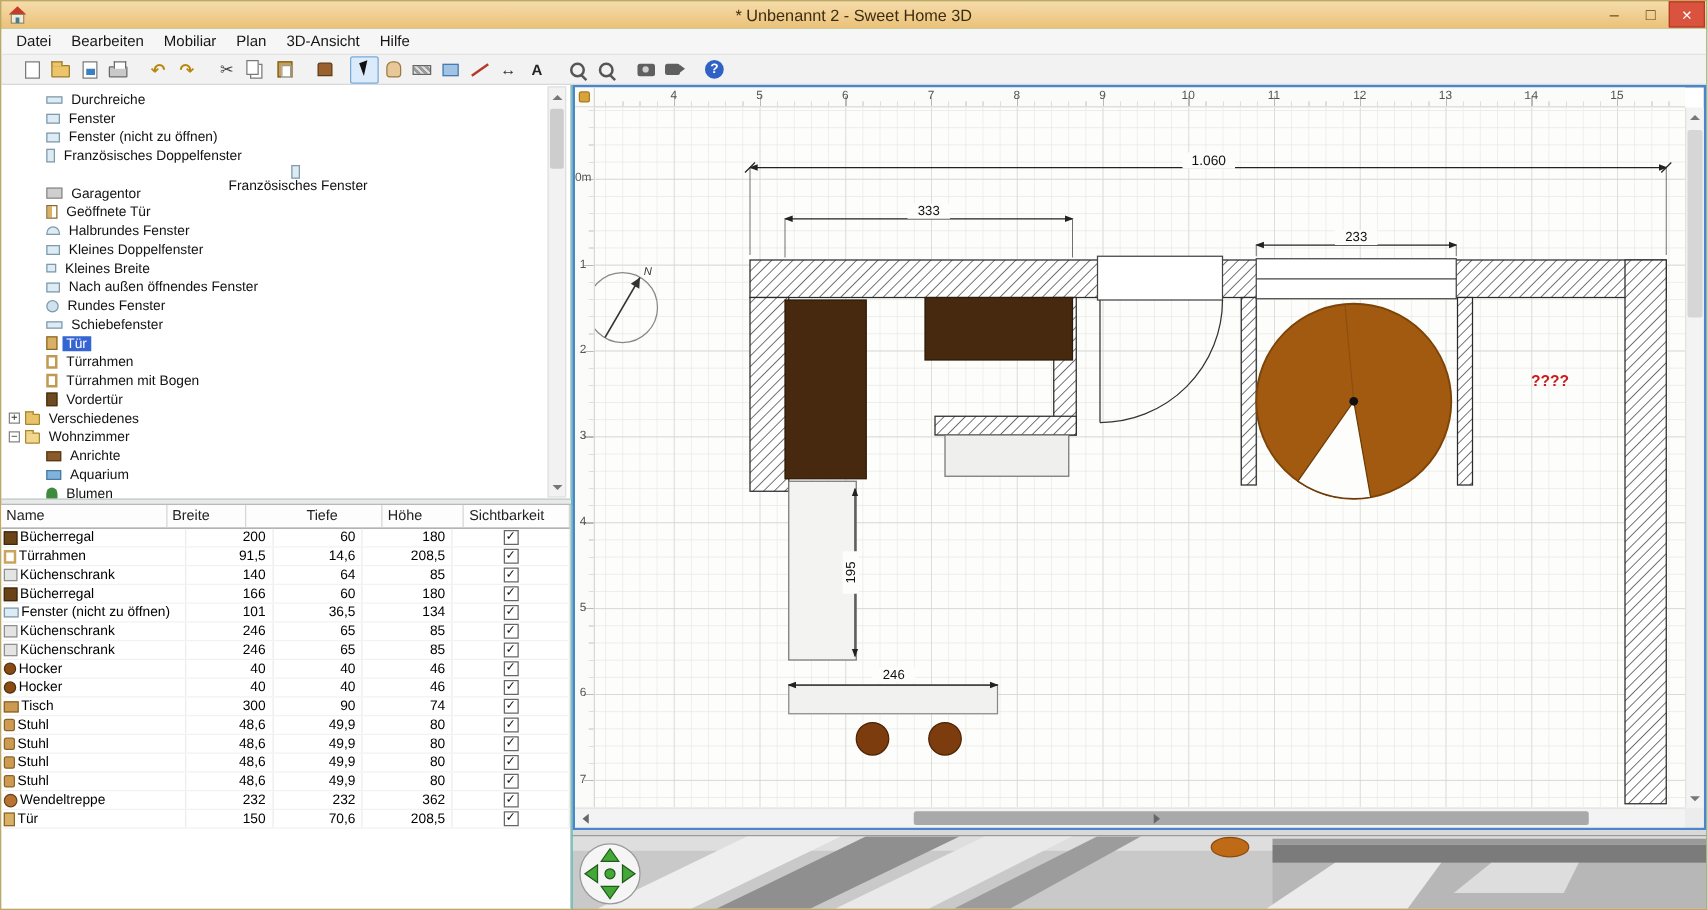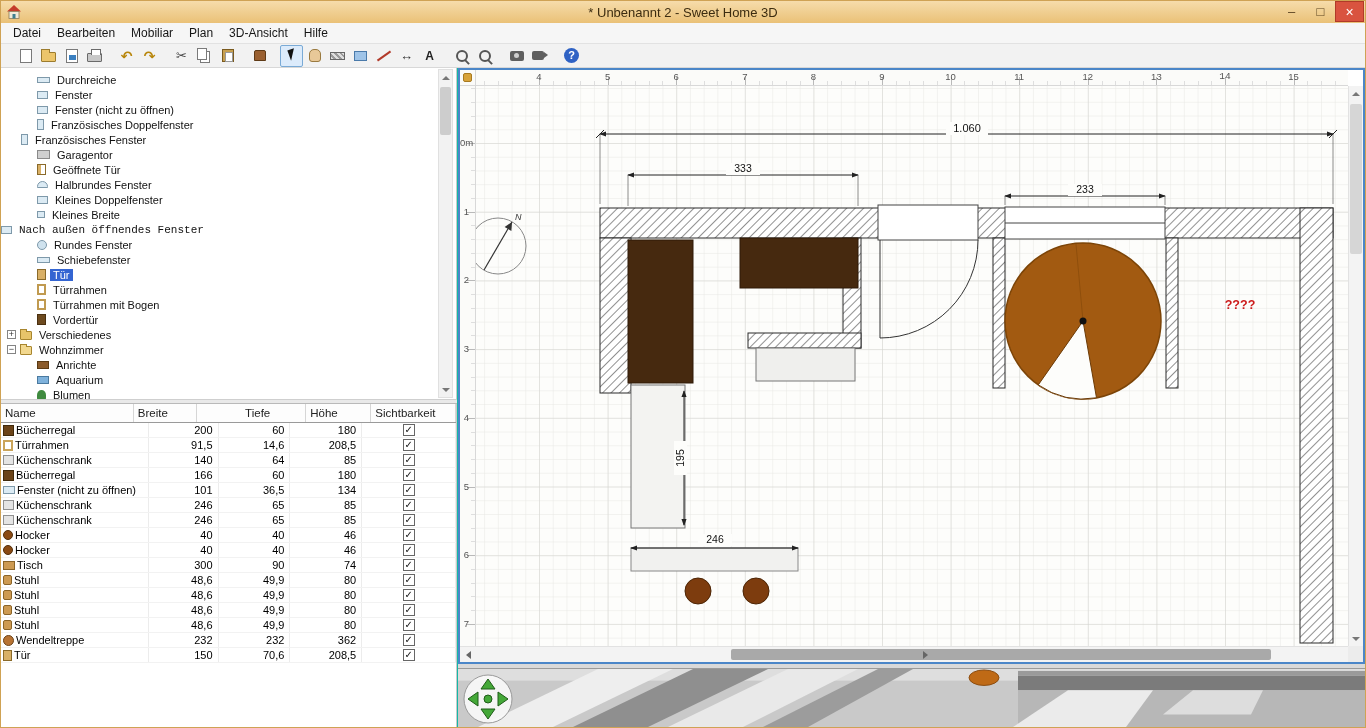--- a/index.html
+++ b/index.html
@@ -259,7 +259,7 @@
           <span class="ti i-window-tall"></span>
           <span class="tree-label">Französisches Doppelfenster</span>
         </div>
-        <div class="tree-row" style="padding-left: 20px;">
+        <div class="tree-row" style="padding-left: 20px; flex-direction: column;">
           <span class="ti i-window-tall"></span>
           <span class="tree-label">Französisches Fenster</span>
         </div>

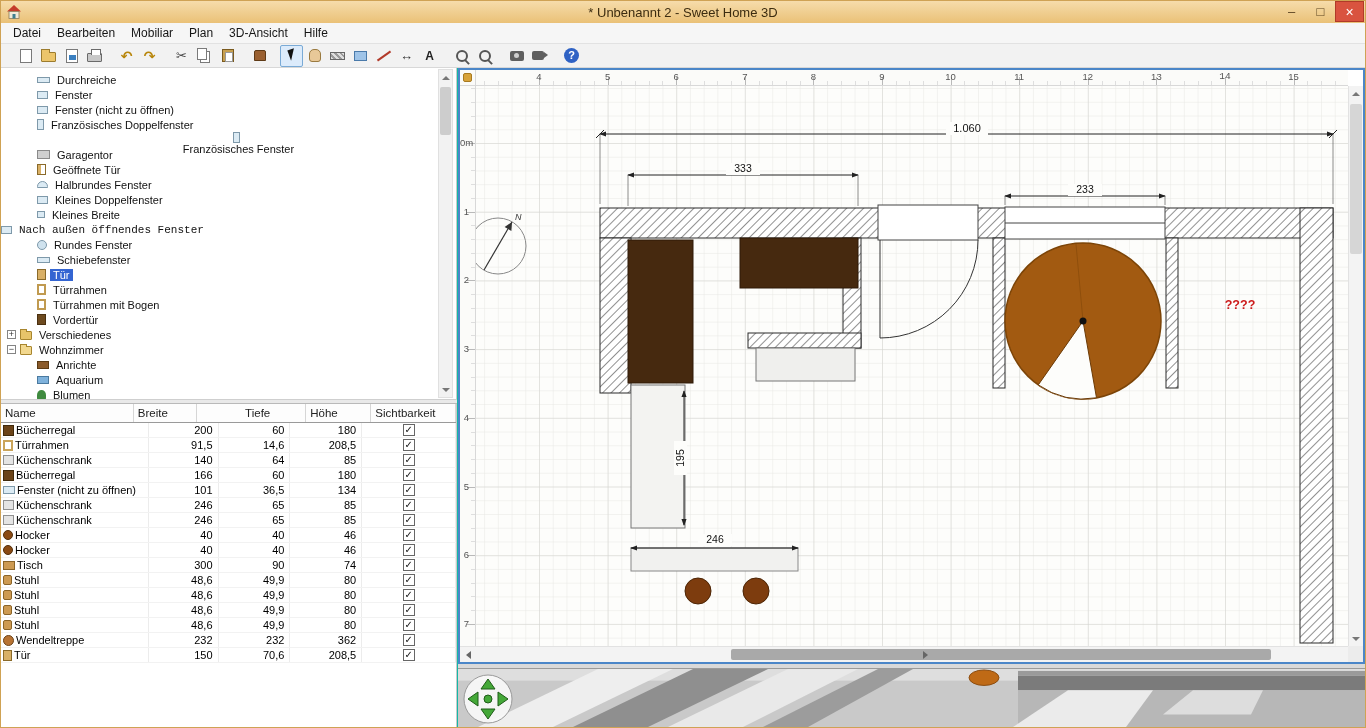--- a/index.html
+++ b/index.html
@@ -283,7 +283,7 @@
           <span class="ti i-window-small"></span>
           <span class="tree-label">Kleines Breite</span>
         </div>
-        <div class="tree-row" style=" font-family: Liberation Mono, monospace;">
+        <div class="tree-row" style="padding-left: 36px;">
           <span class="ti i-window"></span>
           <span class="tree-label">Nach außen öffnendes Fenster</span>
         </div>

